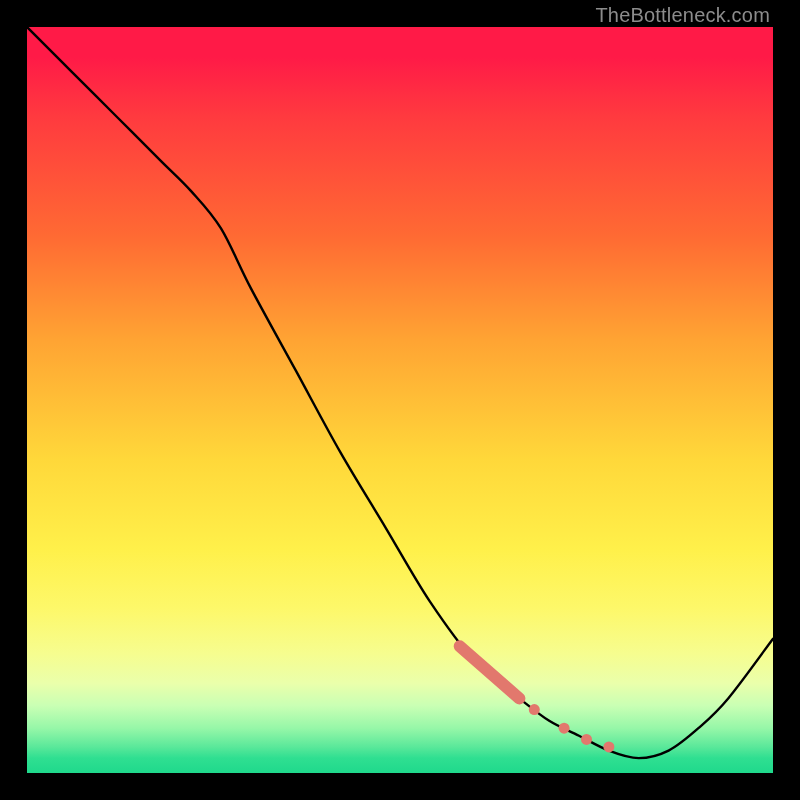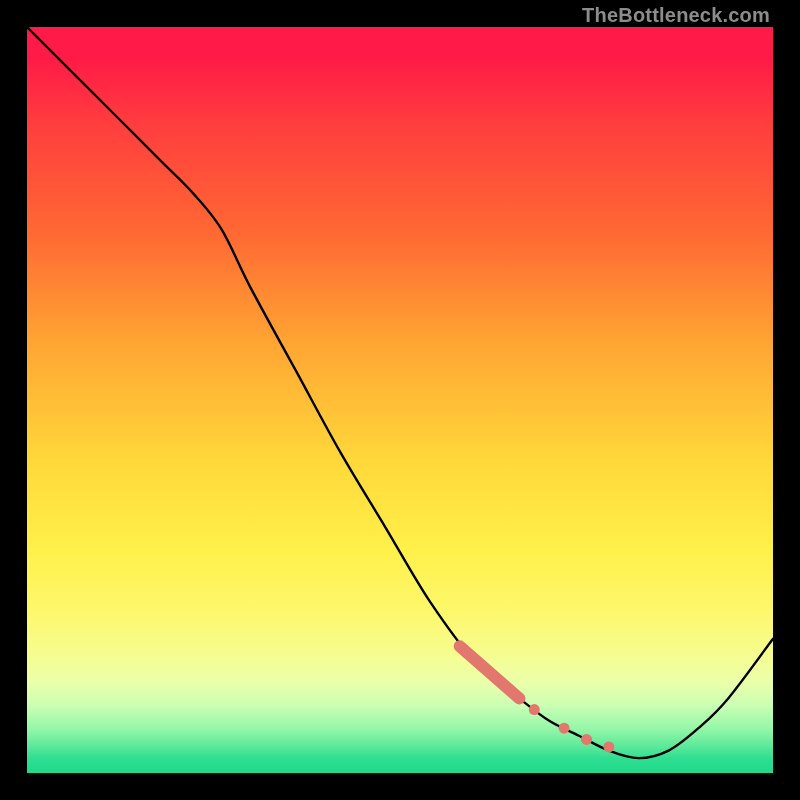--- a/index.html
+++ b/index.html
@@ -69,7 +69,7 @@
     right: 30px;
     font-family: Arial, Helvetica, sans-serif;
     font-size: 20px;
-    font-weight: 700;
+    font-weight: 400;
     color: #8c8c8c;
     letter-spacing: 0.2px;
     user-select: none;

